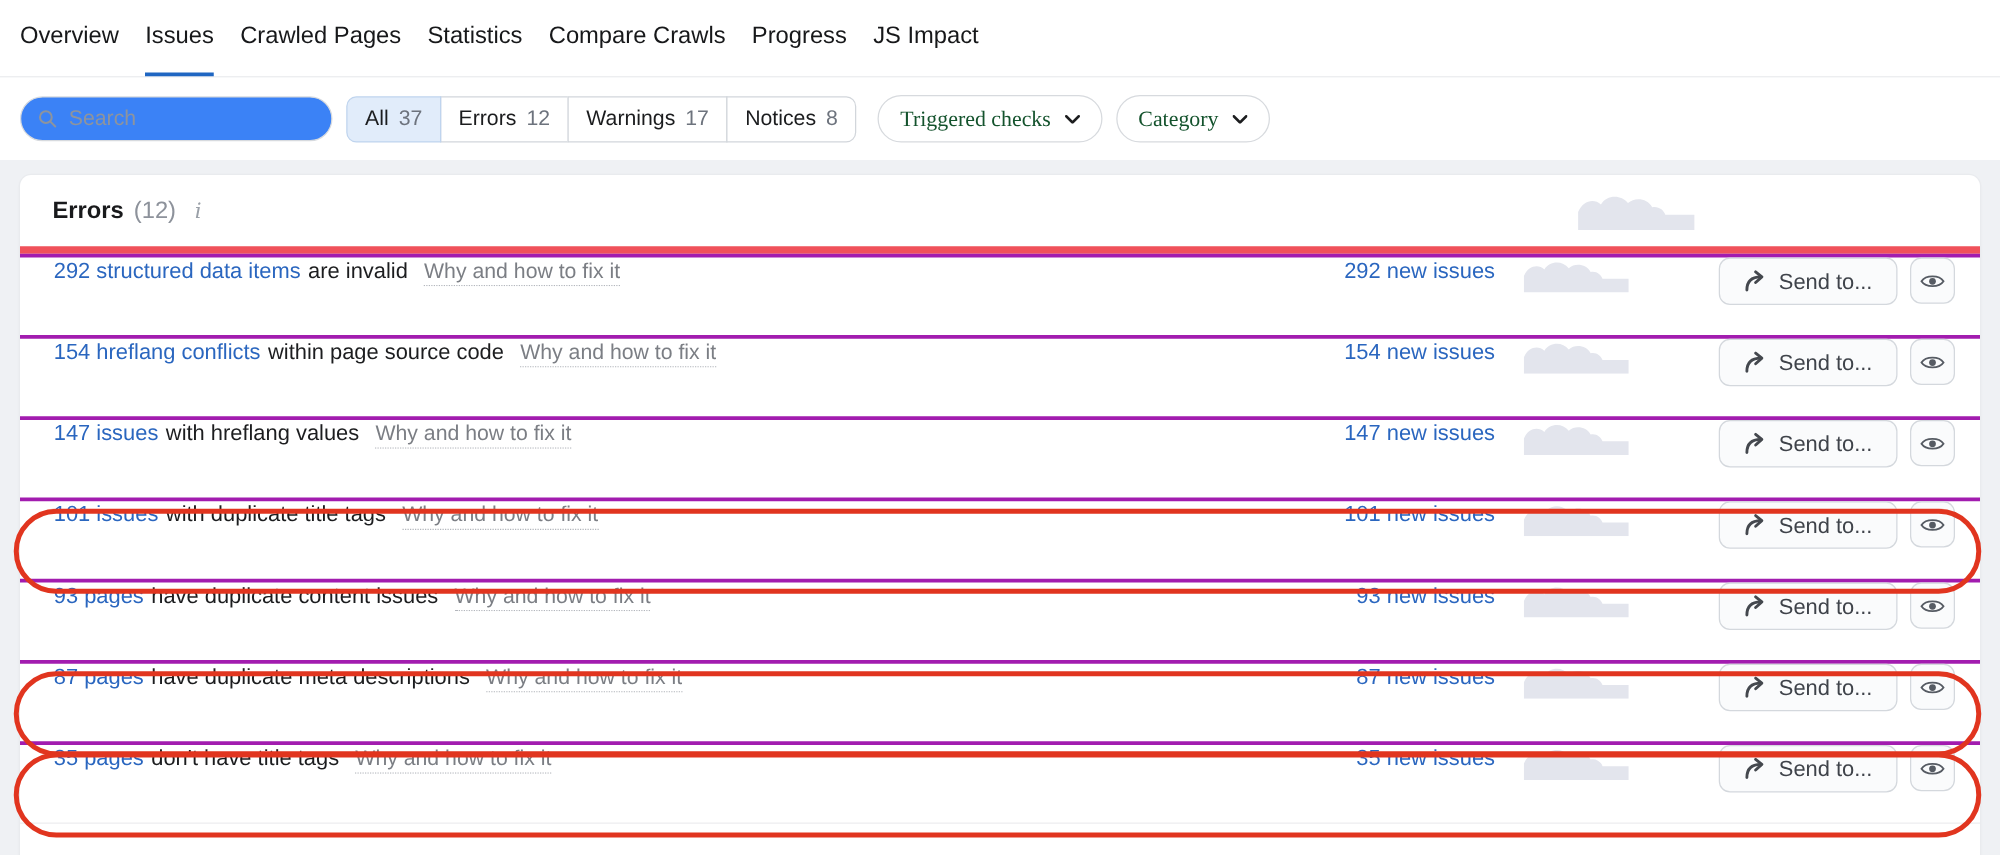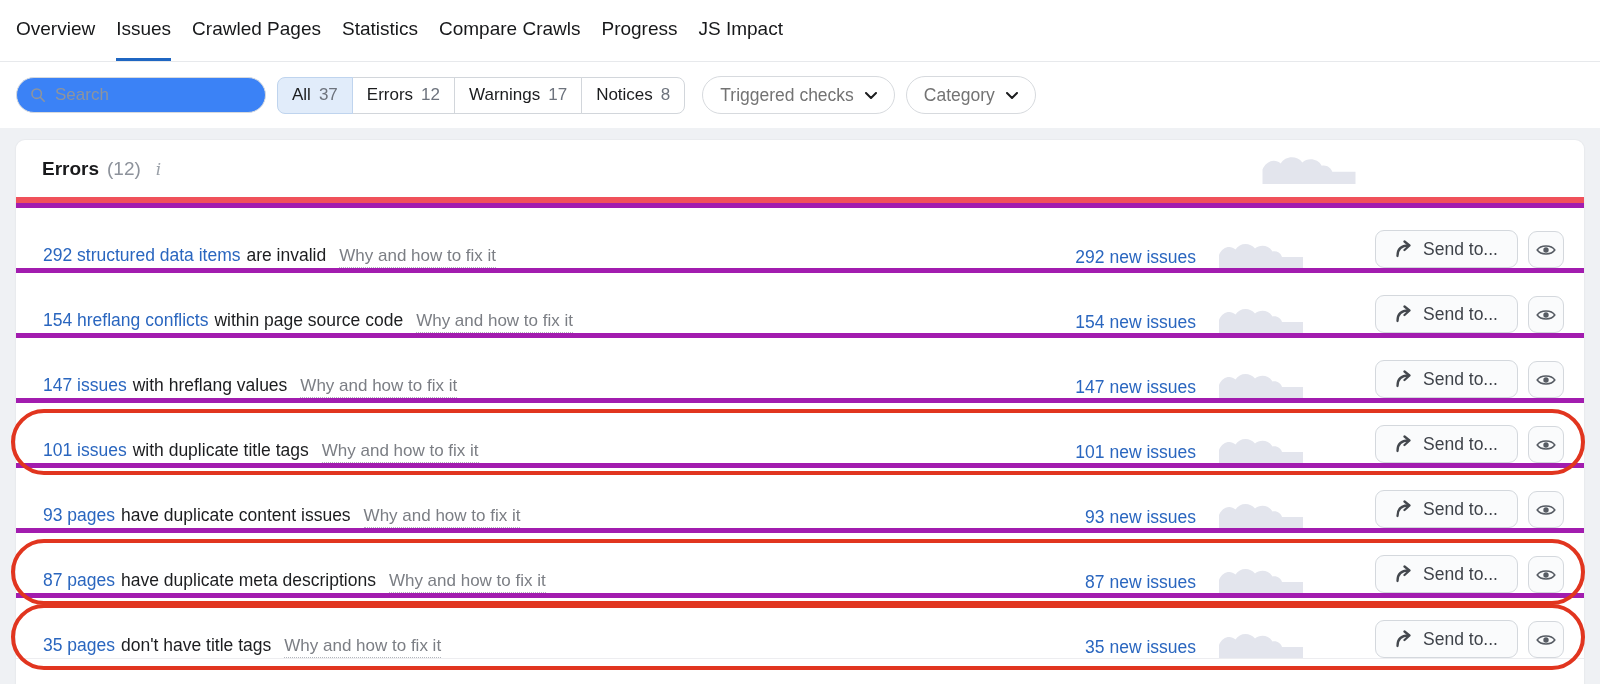--- a/index.html
+++ b/index.html
@@ -52,7 +52,7 @@
   .pill {
     height:38px; border:1px solid #d7dade; border-radius:19px; background:#fff;
     display:flex; align-items:center; gap:11px; padding:0 17px; cursor:pointer;
-    font-size:17.5px; color:#737373; flex:none; font-family:Liberation Sans, sans-serif;
+    font-size:17.5px; color:#14532d; flex:none; font-family:Liberation Serif, serif;
   }
   .pill.first { margin-left:17px; }
   .pill + .pill { margin-left:11px; }

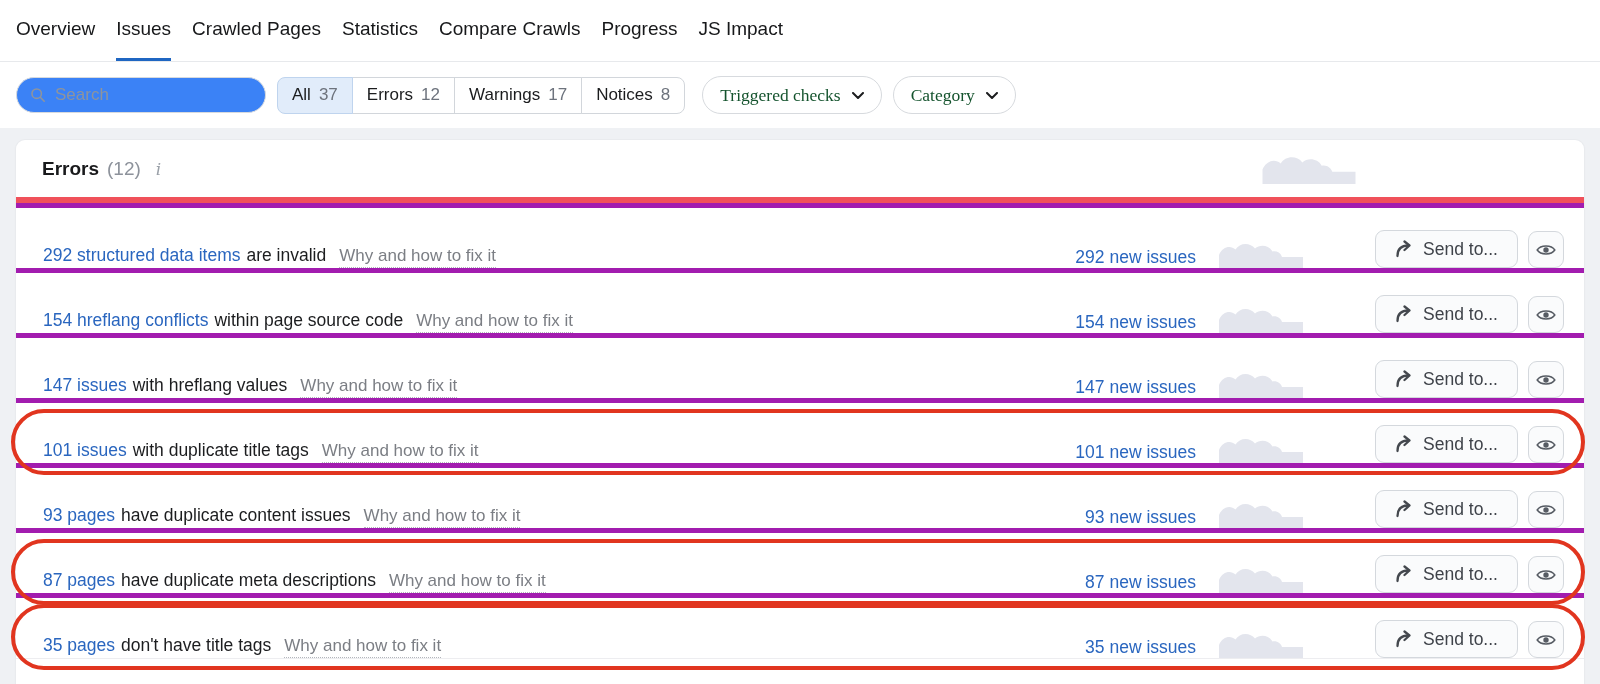--- a/index.html
+++ b/index.html
@@ -77,8 +77,8 @@
 
   
   .row {
-    height:65px; display:flex; align-items:flex-end;
-    padding:0 20px 0 27px; position:relative; border-top:5px solid #a21caf;
+    height:65px; display:flex; align-items:flex-start;
+    padding:0 20px 0 27px; position:relative; border-top:3px solid #a21caf;
   }
   .row:first-child { border-top:none; }
   .row-main { flex:1; display:flex; align-items:baseline; white-space:nowrap; overflow:hidden; }

